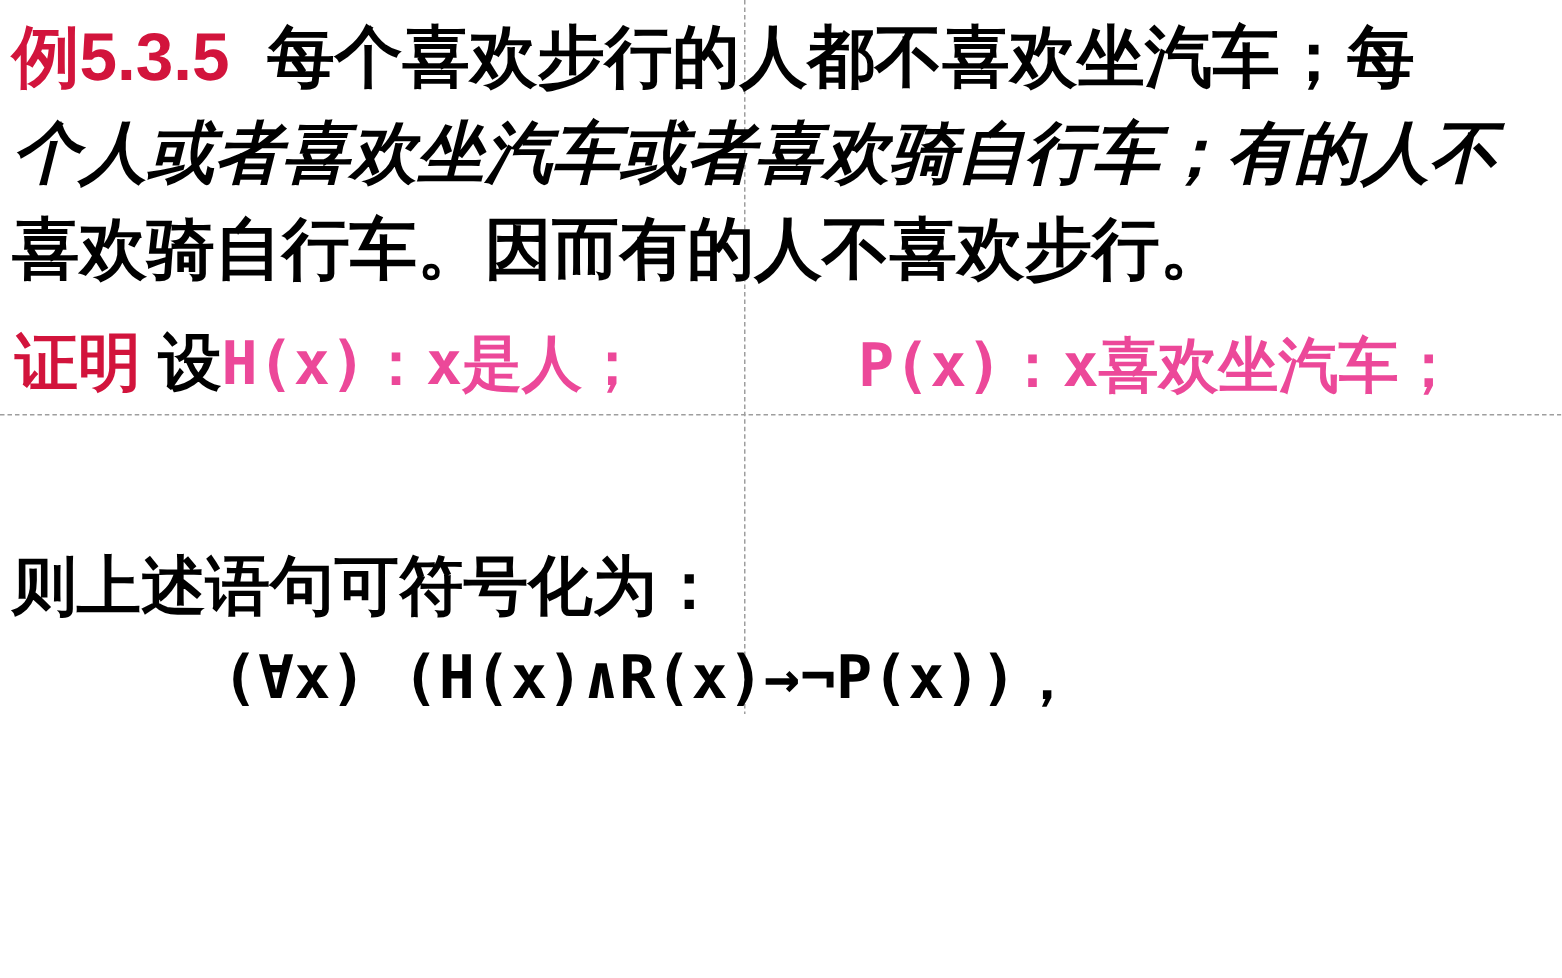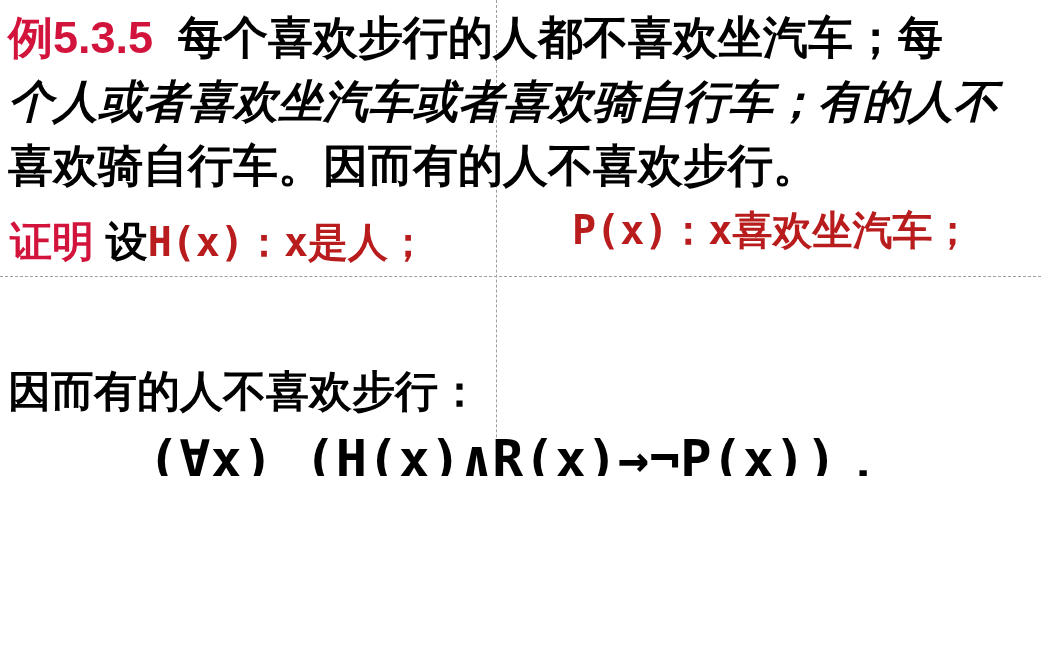--- a/index.html
+++ b/index.html
@@ -23,7 +23,7 @@
     line-height: 1.25;
   }
   .red  { color: #d2143c; }
-  .blue { color: #b91c1c; }
+  .blue { color: #ec4899; }
   .mono { font-family: "DejaVu Sans Mono", monospace; font-weight: bold; }
 
   

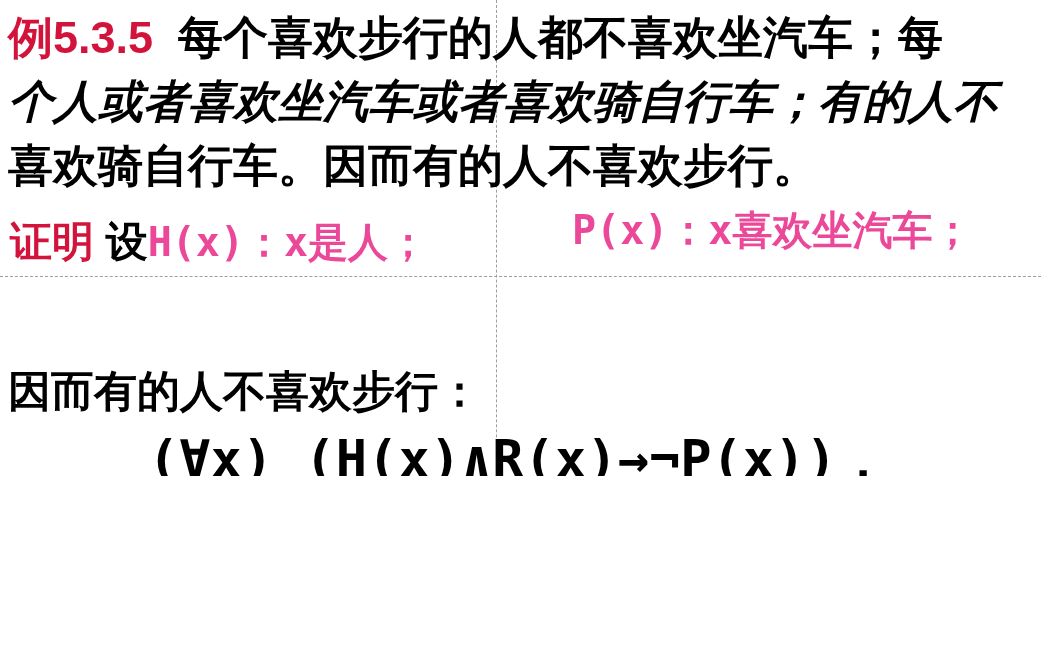--- a/index.html
+++ b/index.html
@@ -34,7 +34,7 @@
   
   .l4 { left: 10px; top: 216px; font-size: 42px; }
   .l4 .def { font-size: 40px; }
-  .pdef { left: 572px; top: 205px; font-size: 40px; text-align: right; }
+  .pdef { left: 572px; top: 219px; font-size: 40px; text-align: right; }
   .l5 { left: 100px; top: 295px; font-size: 40px; }
   .l6 { left: 8px;  top: 365px; font-size: 43px; }
 

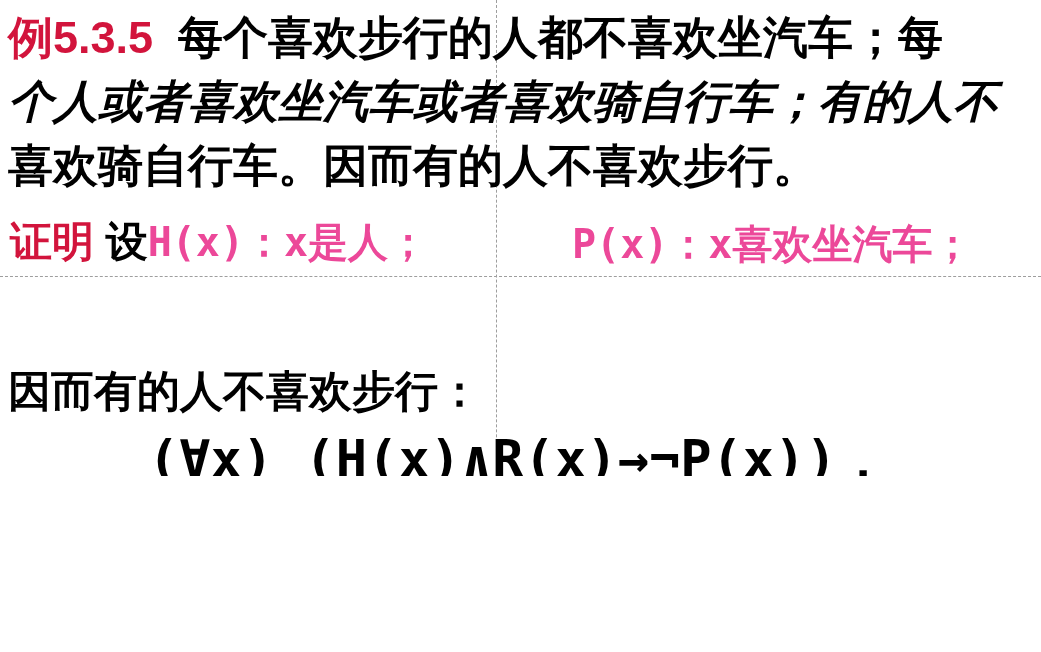--- a/index.html
+++ b/index.html
@@ -76,7 +76,7 @@
   <div class="line pdef blue mono">P(x)：x喜欢坐汽车；</div>
 
 
-  <div class="line l6">因而有的人不喜欢步行：</div>
+  <div class="line l6">则上述语句可符号化为：</div>
 
   <div class="line f1 mono">(∀x) (H(x)∧R(x)→¬P(x))，</div>
 

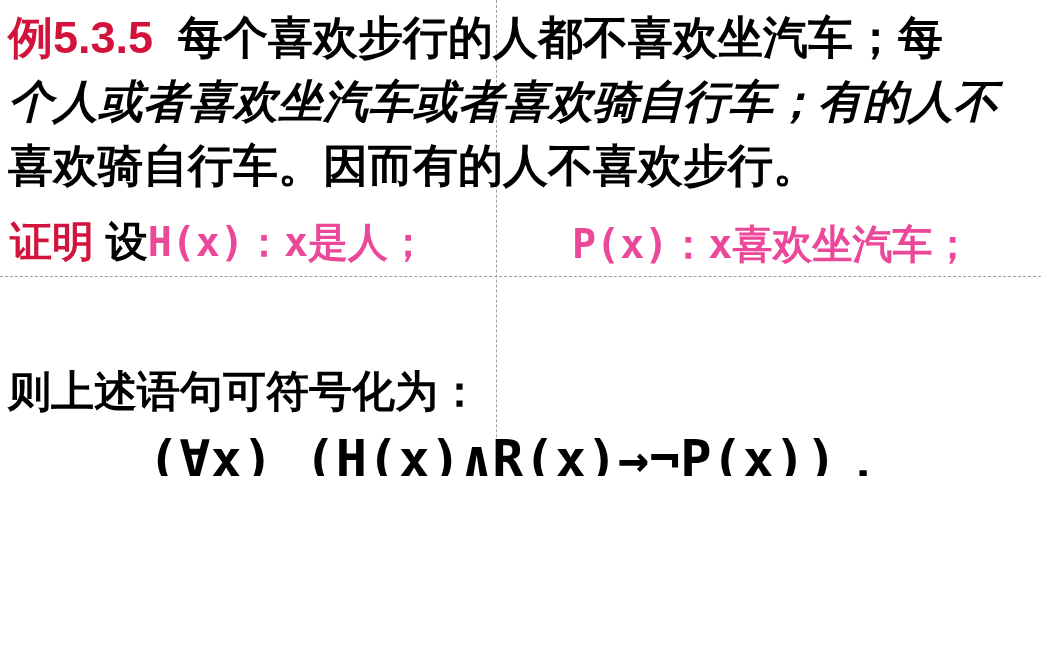--- a/index.html
+++ b/index.html
@@ -39,7 +39,7 @@
   .l6 { left: 8px;  top: 365px; font-size: 43px; }
 
   
-  .f1 { left: 148px; top: 427px; font-size: 52px; }
+  .f1 { left: 148px; top: 427px; font-size: 40px; }
   .f2 { left: 148px; top: 519px; font-size: 40px; }
   .f3 { left: 148px; top: 592px; font-size: 40px; }
 

